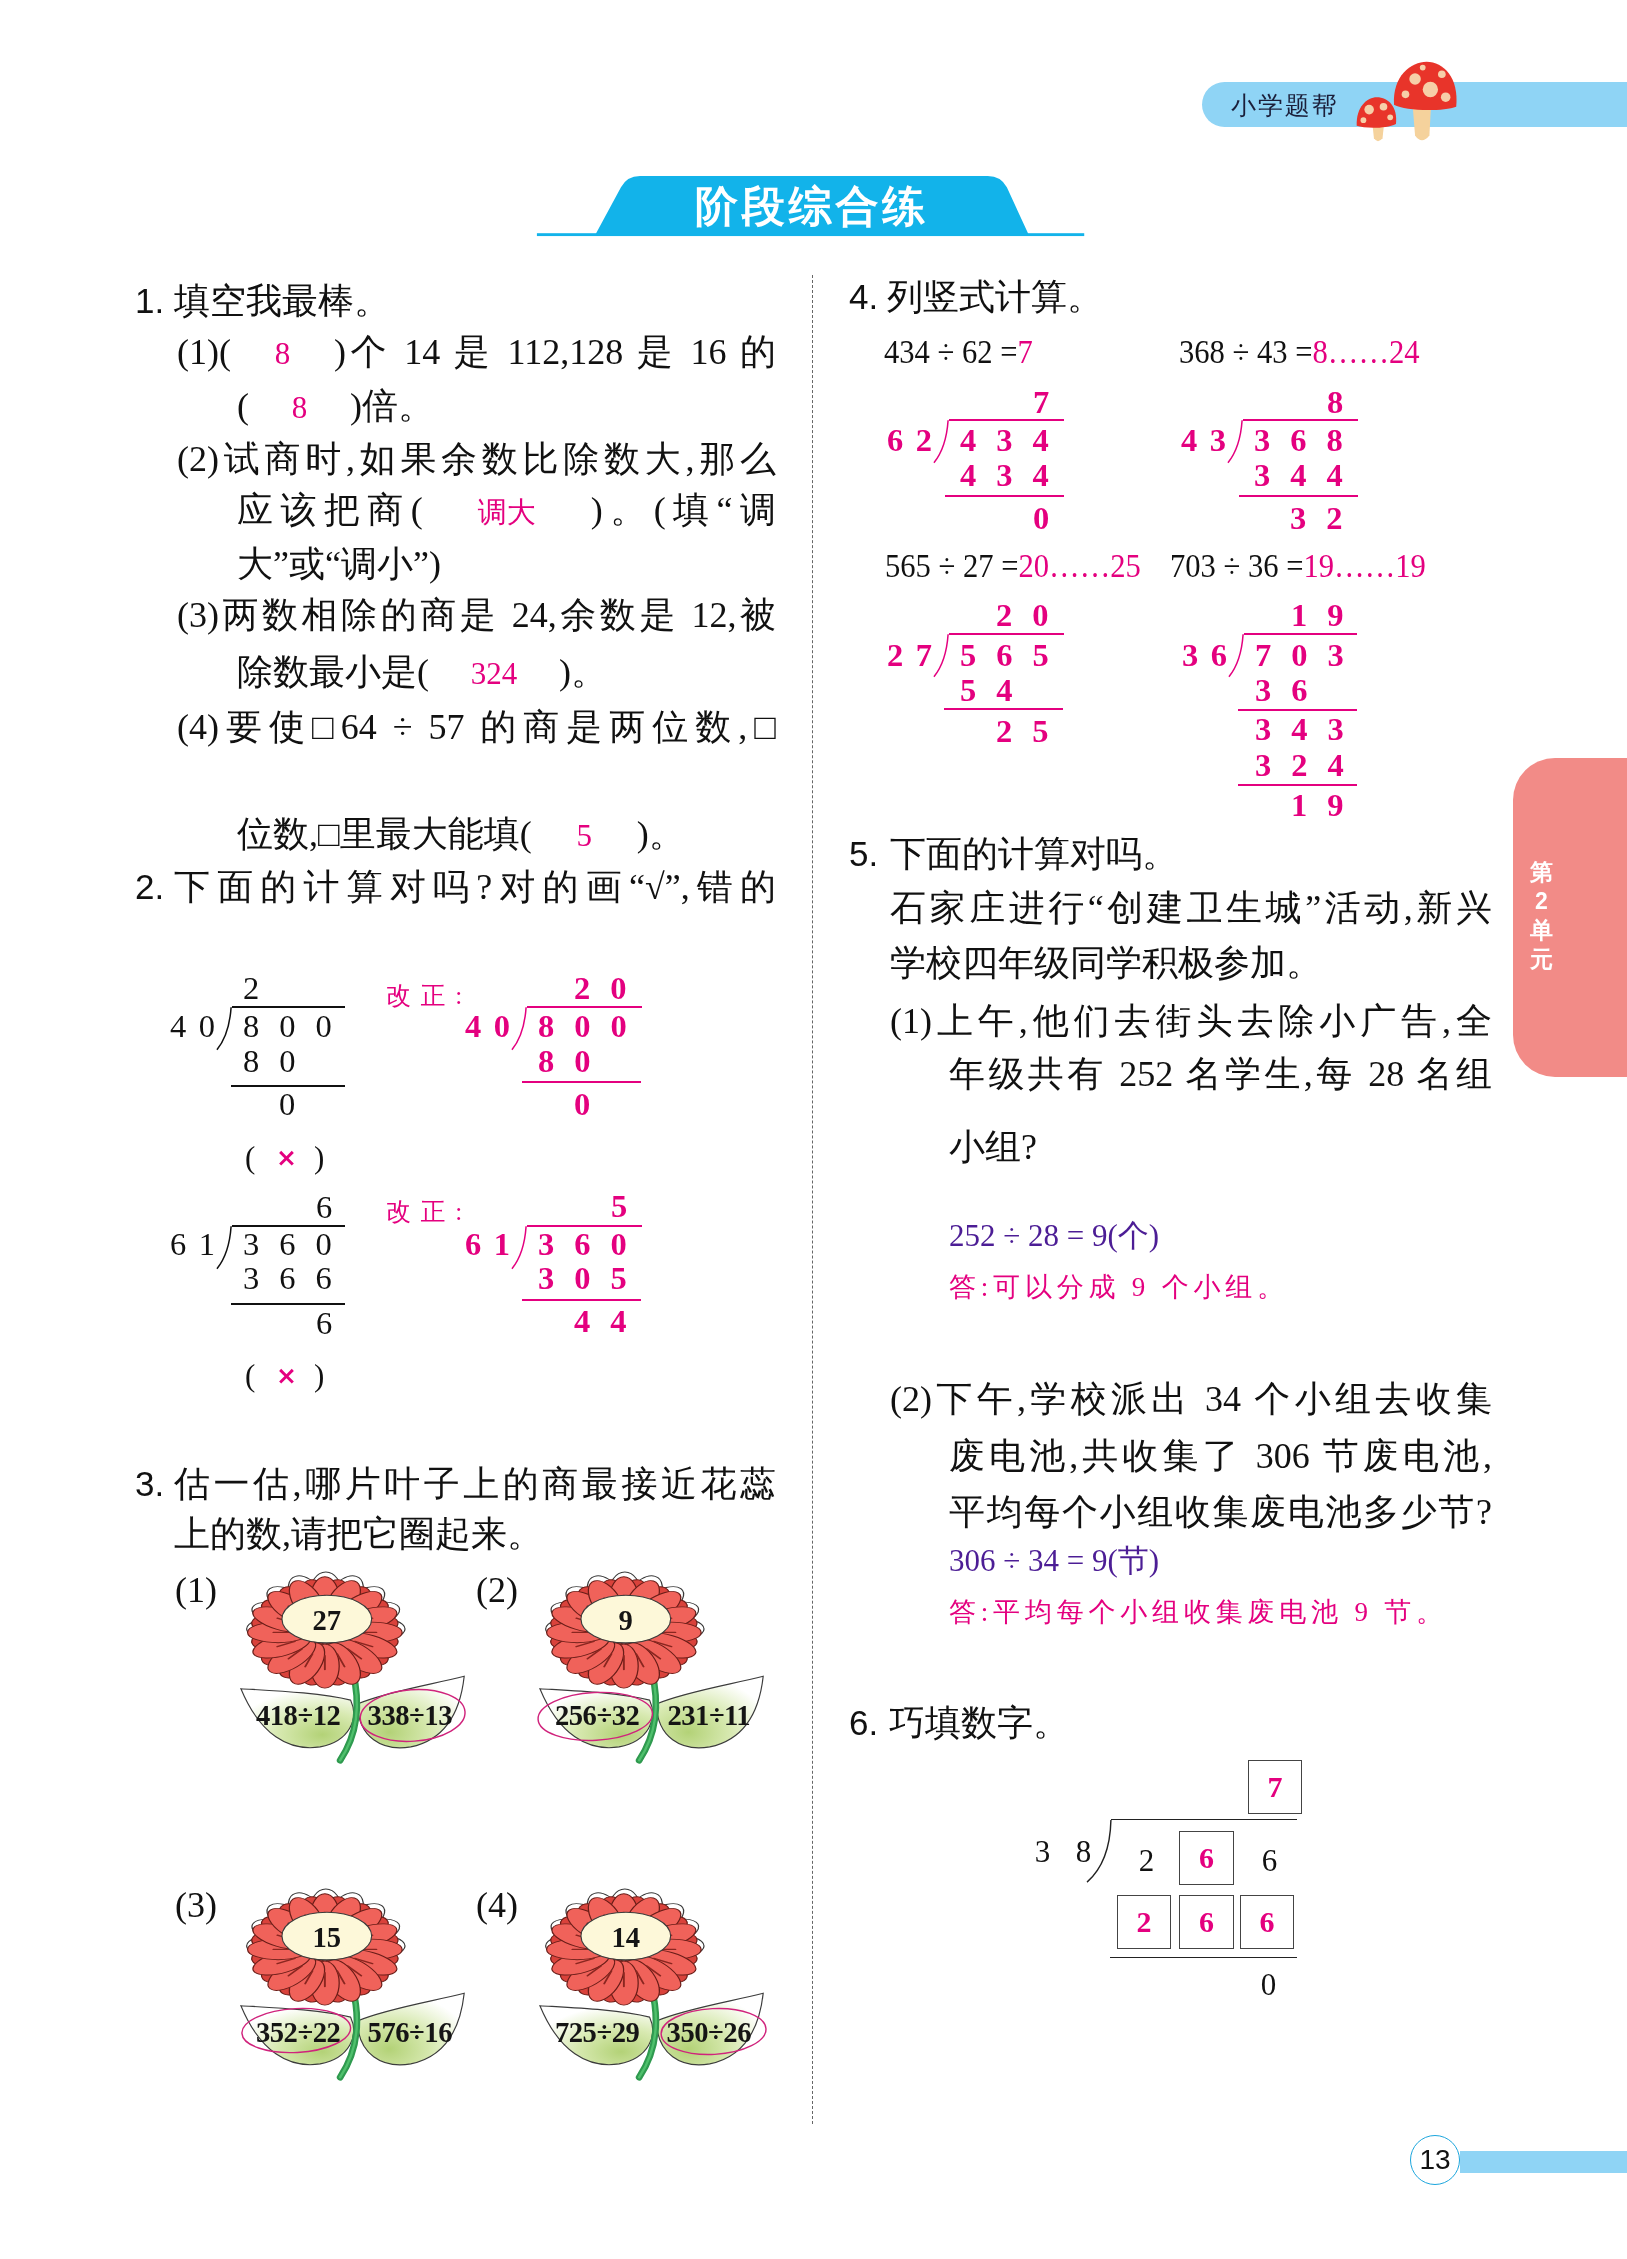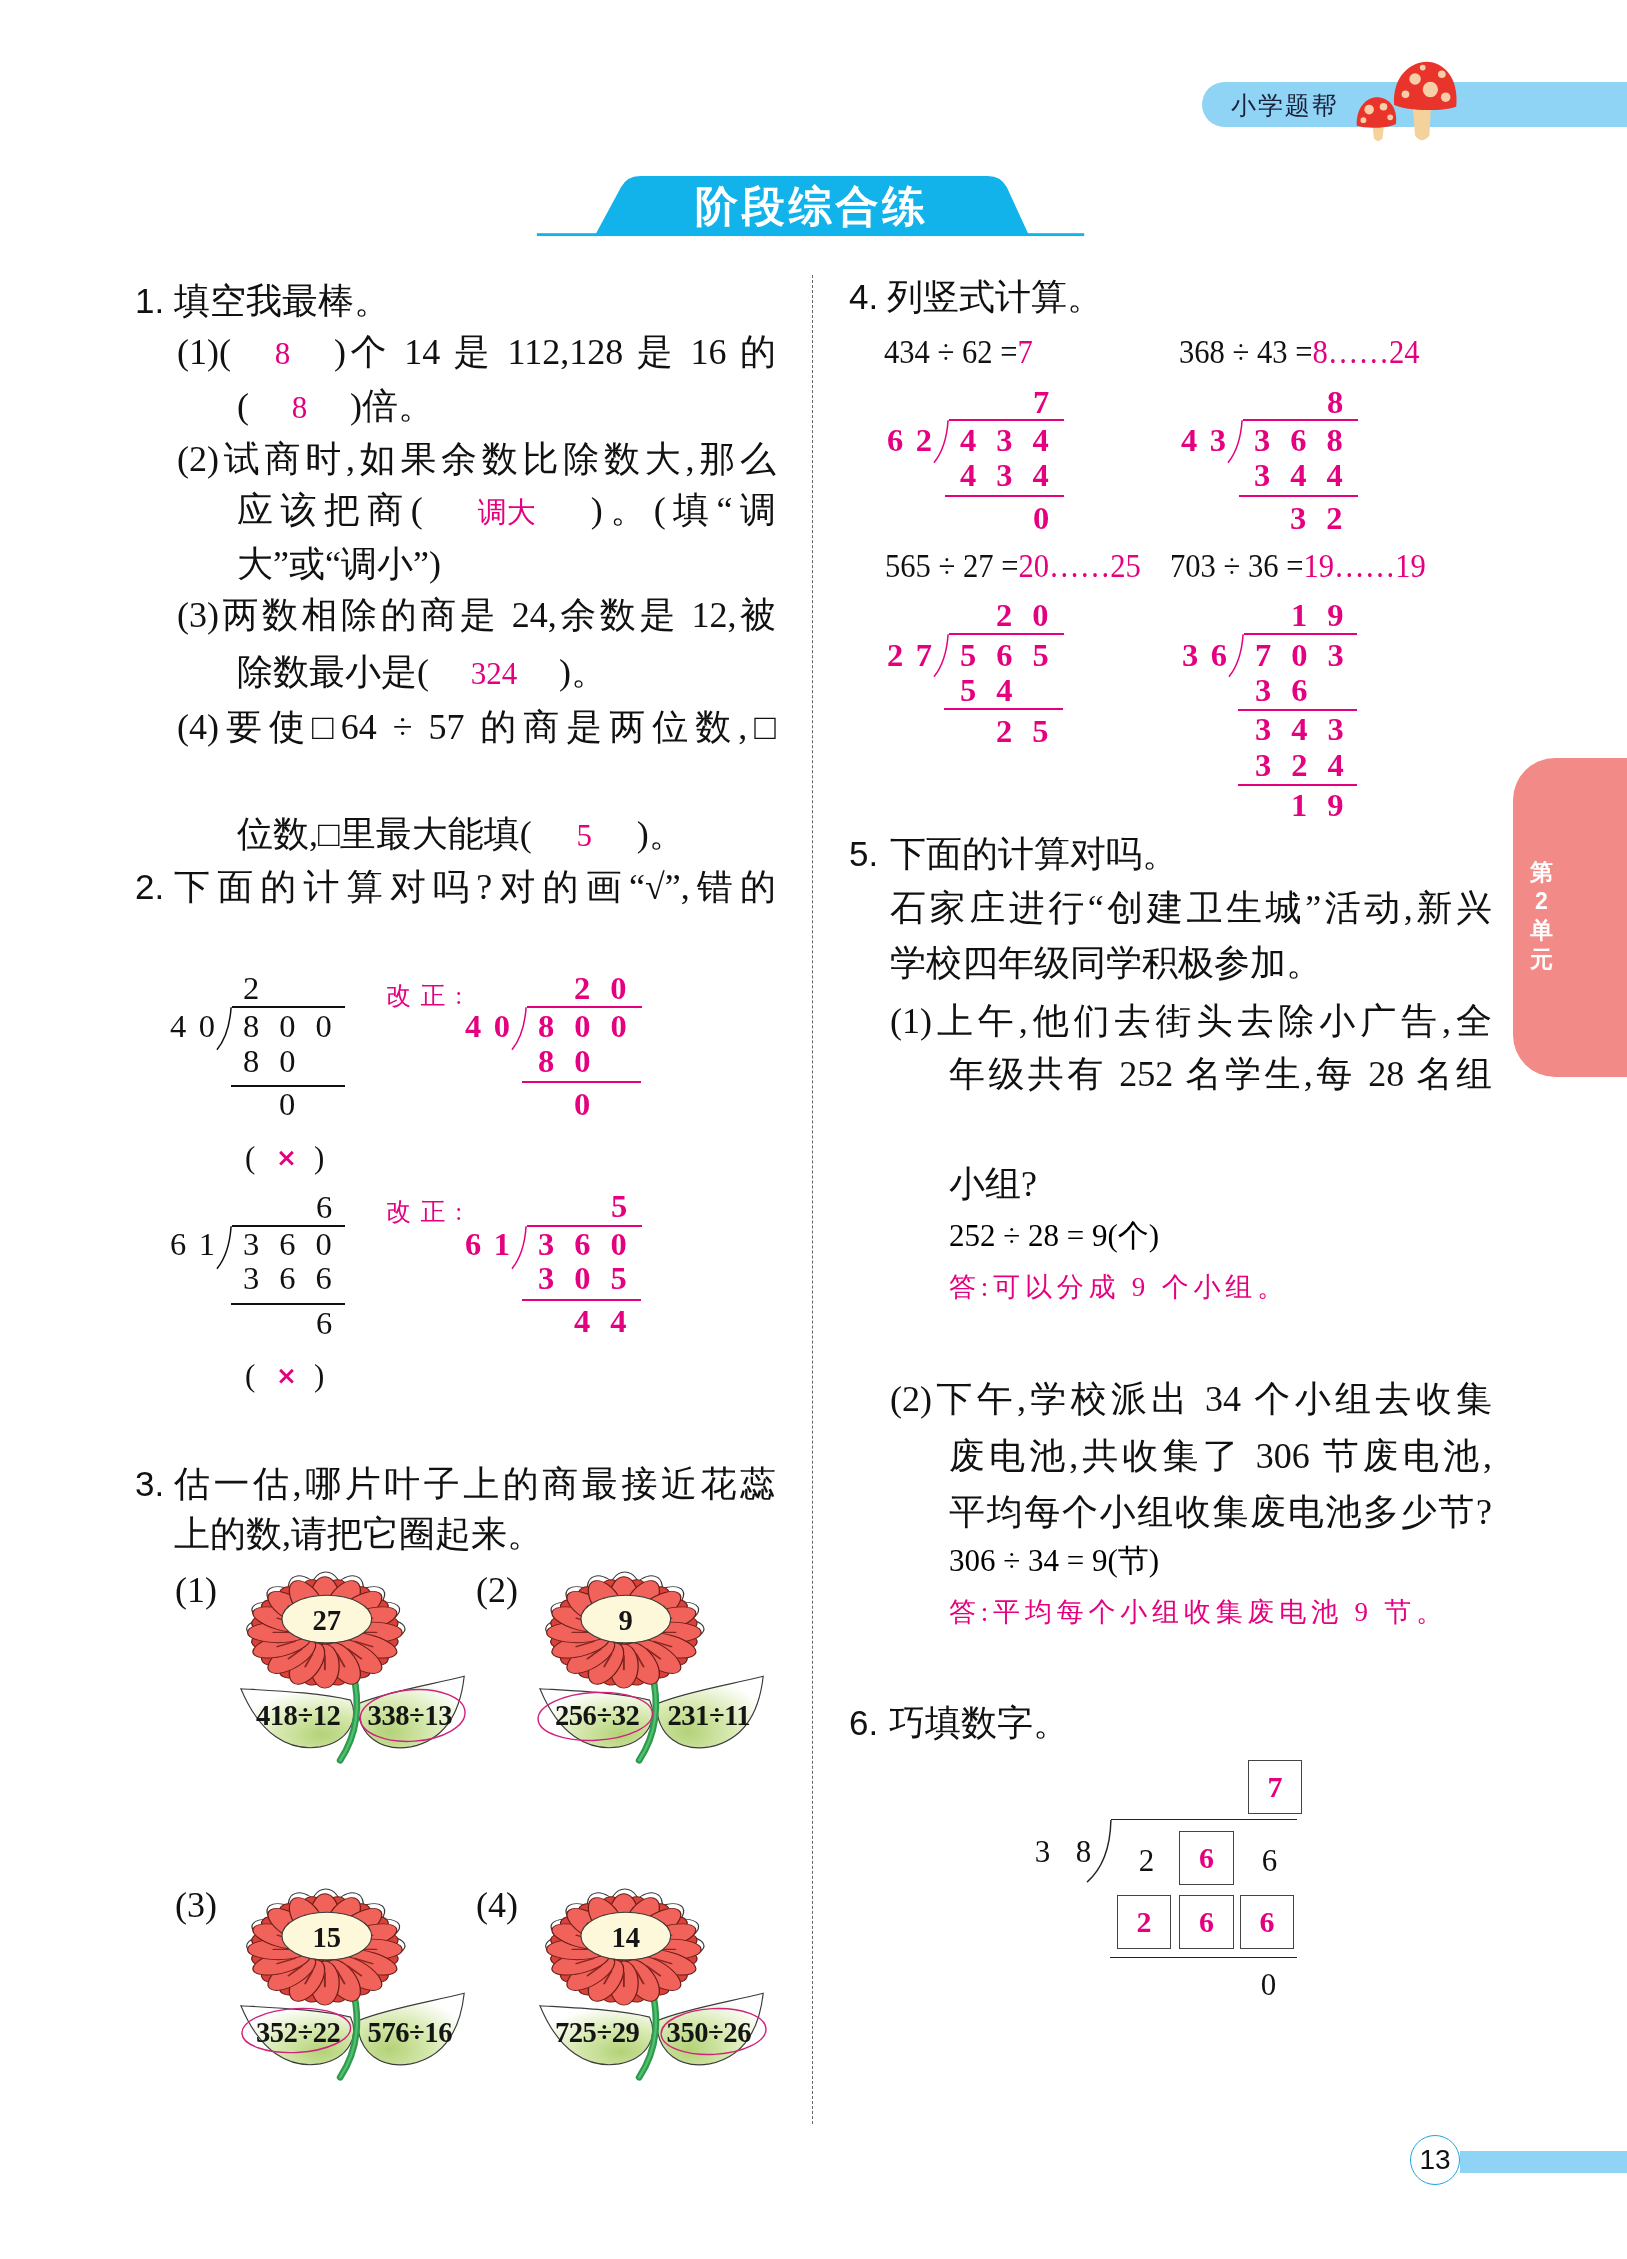--- a/index.html
+++ b/index.html
@@ -375,7 +375,7 @@
 
   <div class="ln jl" style="left:890px;top:994px;width:602px">(1)上午,他们去街头去除小广告,全</div>
   <div class="ln jl" style="left:949px;top:1047px;width:543px">年级共有 252 名学生,每 28 名组</div>
-  <div class="ln" style="left:949px;top:1157px">小组?</div>
+  <div class="ln" style="left:949px;top:1120px">小组?</div>
   <div class="sol" style="left:949px;top:1217px">252 ÷ 28 = 9(个)</div>
   <div class="ansline" style="left:949px;top:1268px">答:可以分成 9 个小组。</div>
 

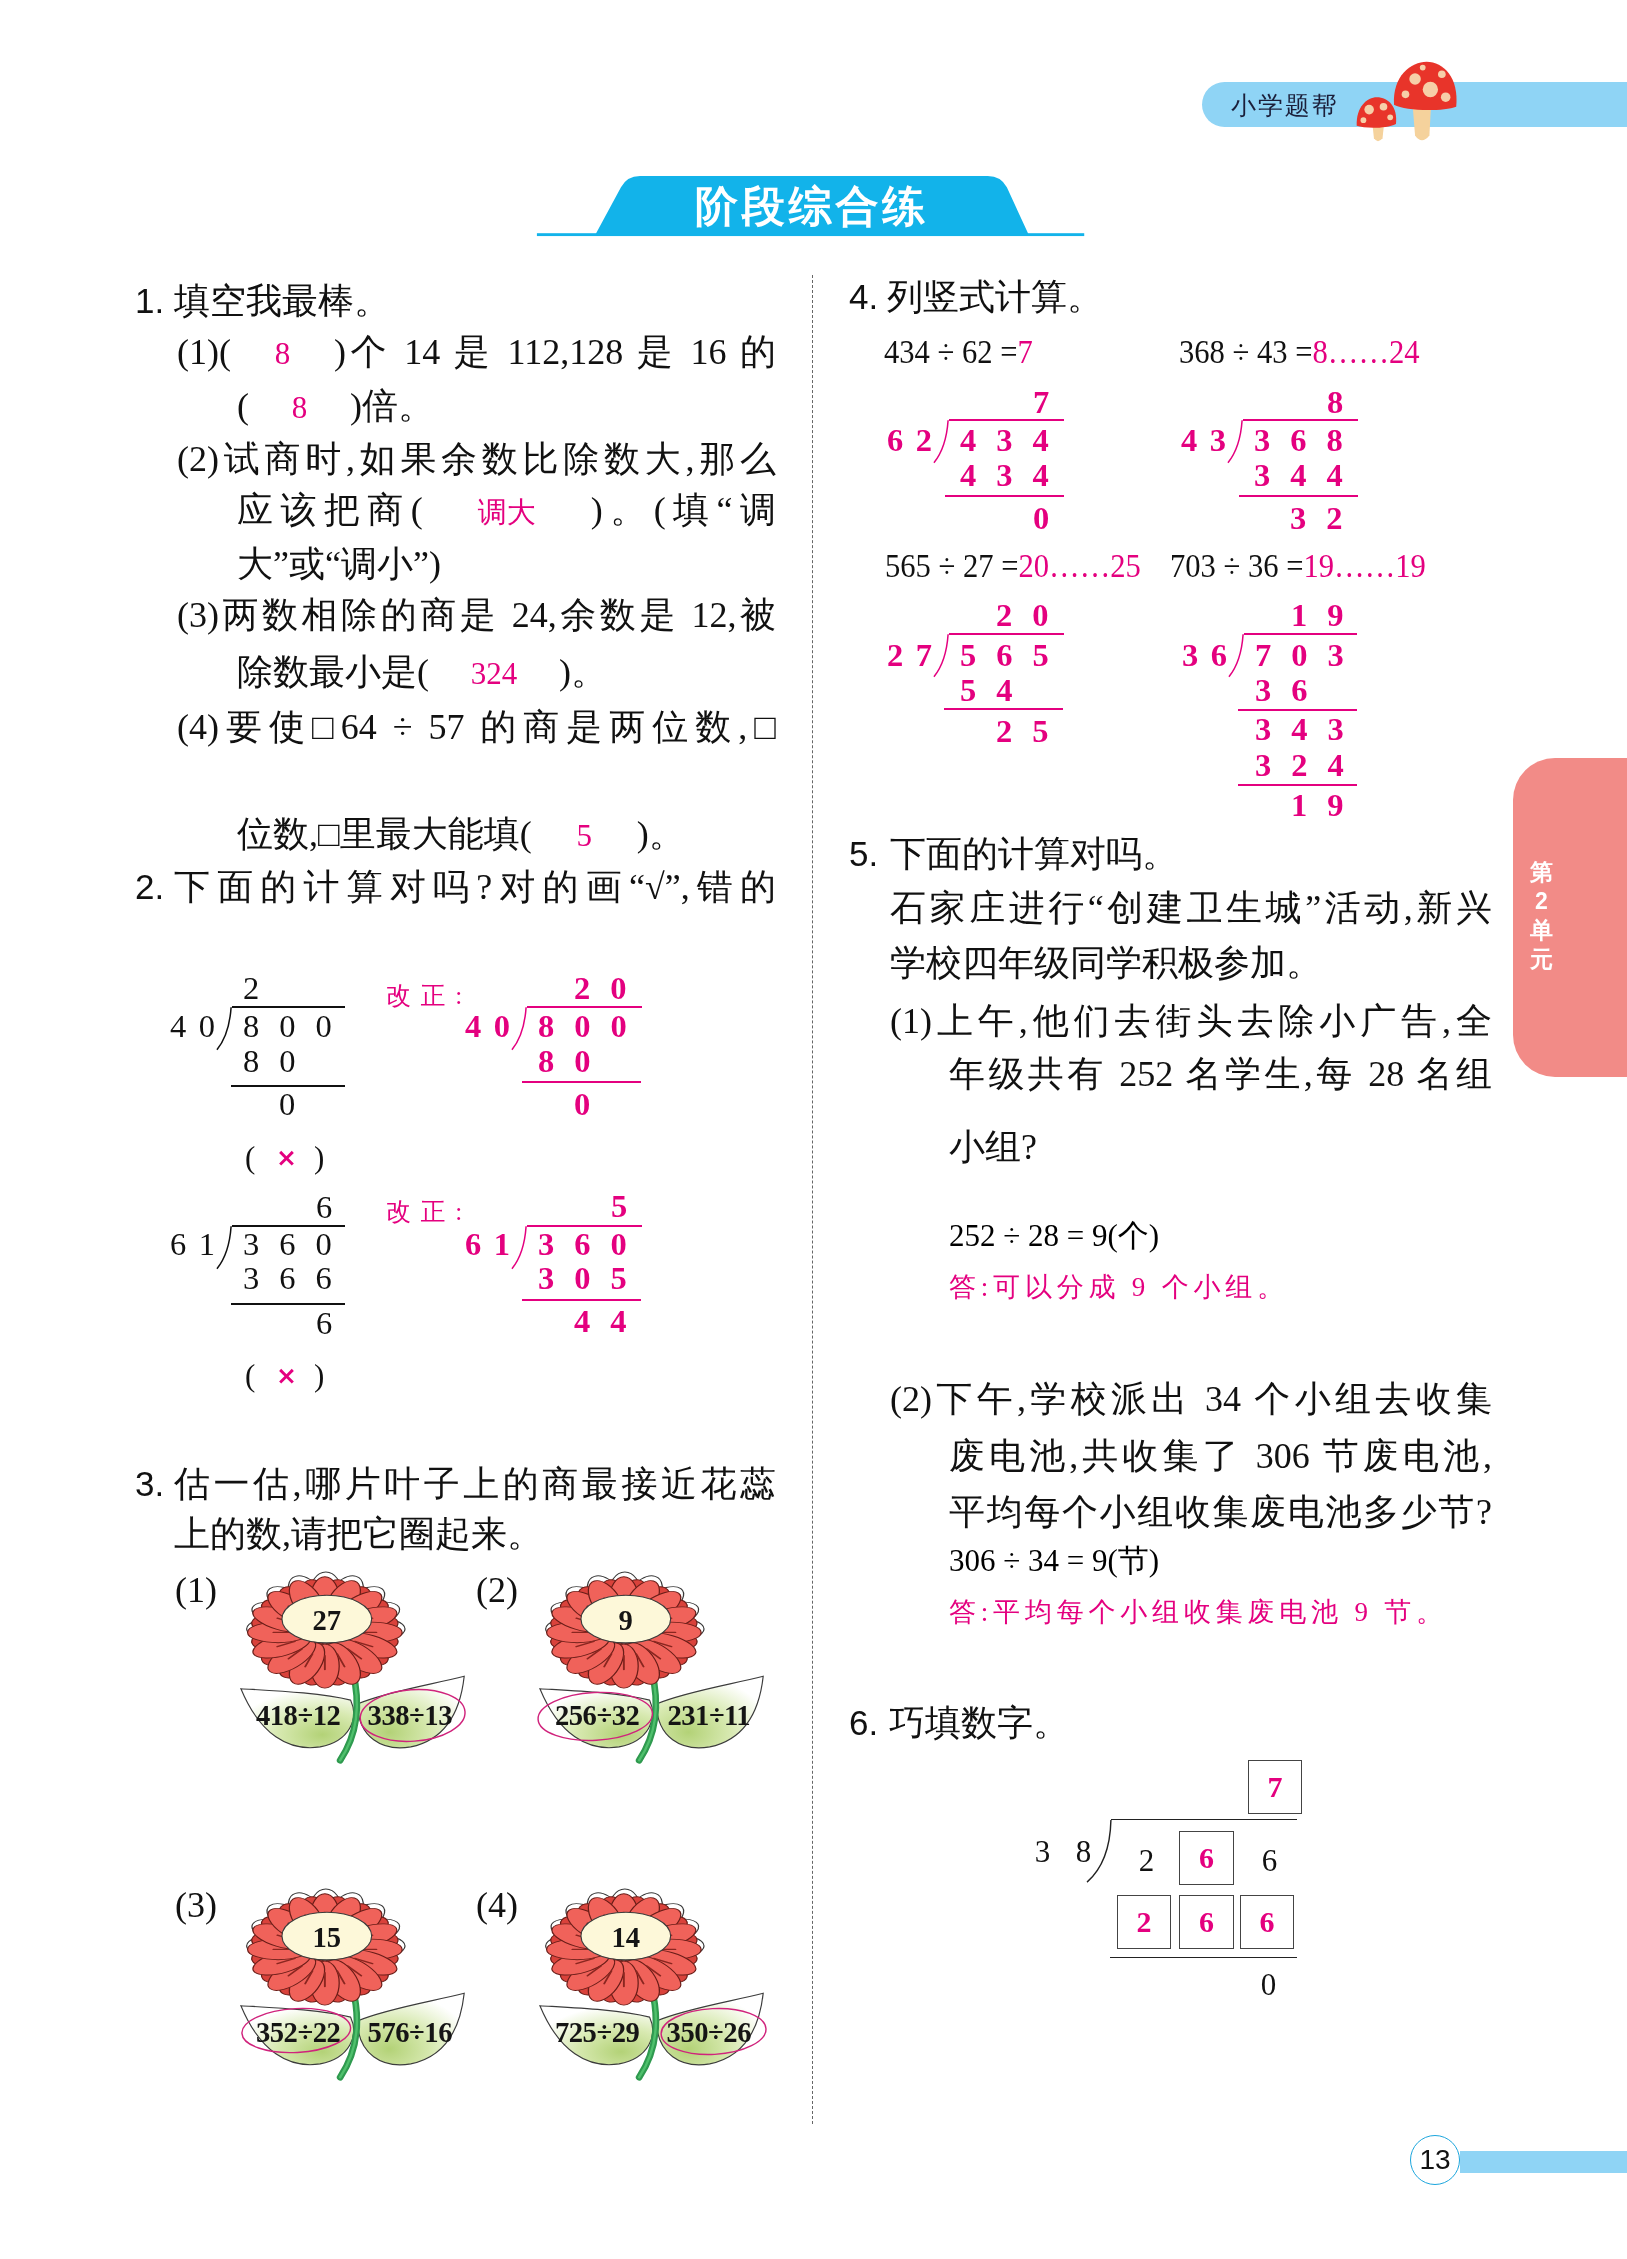--- a/index.html
+++ b/index.html
@@ -12,7 +12,7 @@
   .ans{display:inline-block;text-align:center;text-align-last:center;color:#e4007f;font-size:31px;vertical-align:baseline;}
   .pk{color:#e4007f;}
   .eq{position:absolute;font-size:34px;line-height:38px;white-space:nowrap;transform:scaleX(.9);transform-origin:left center;}
-  .sol{position:absolute;font-size:31px;line-height:38px;white-space:nowrap;color:#000000;}
+  .sol{position:absolute;font-size:31px;line-height:38px;white-space:nowrap;color:#4c1d95;}
   .ansline{position:absolute;font-size:27px;line-height:38px;white-space:nowrap;color:#e4007f;letter-spacing:4.8px;}
   
   .dw{position:absolute;width:0;height:0;}

